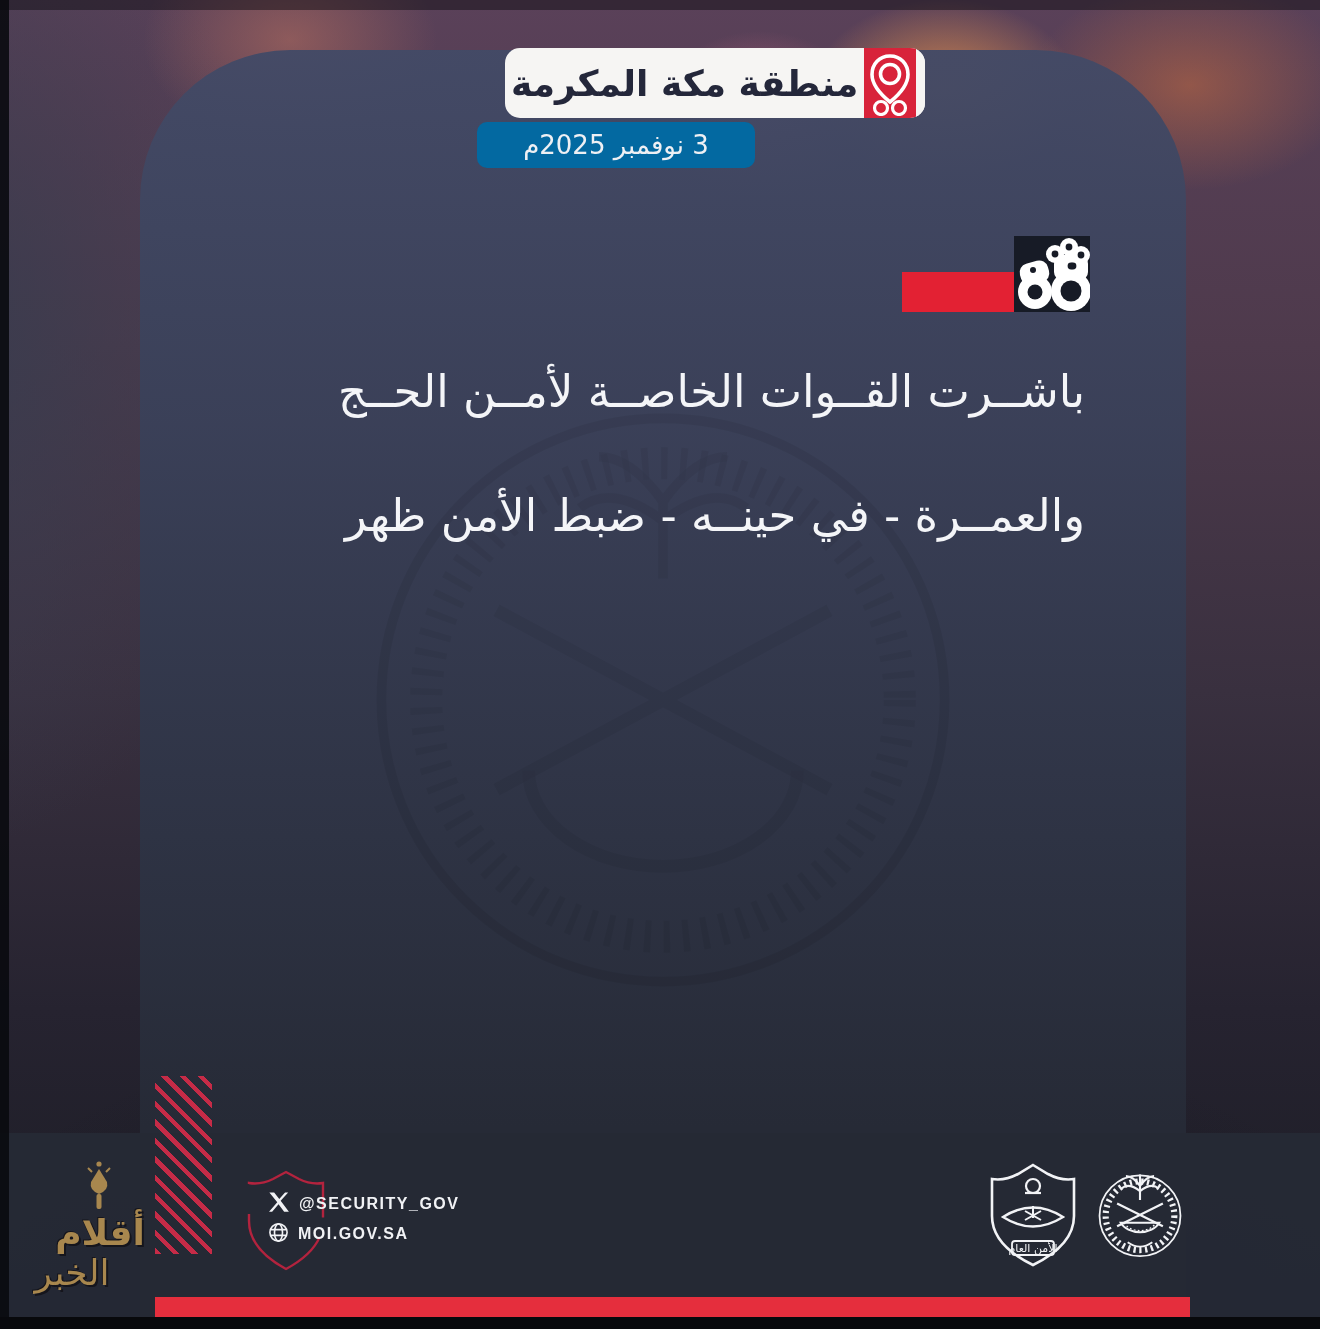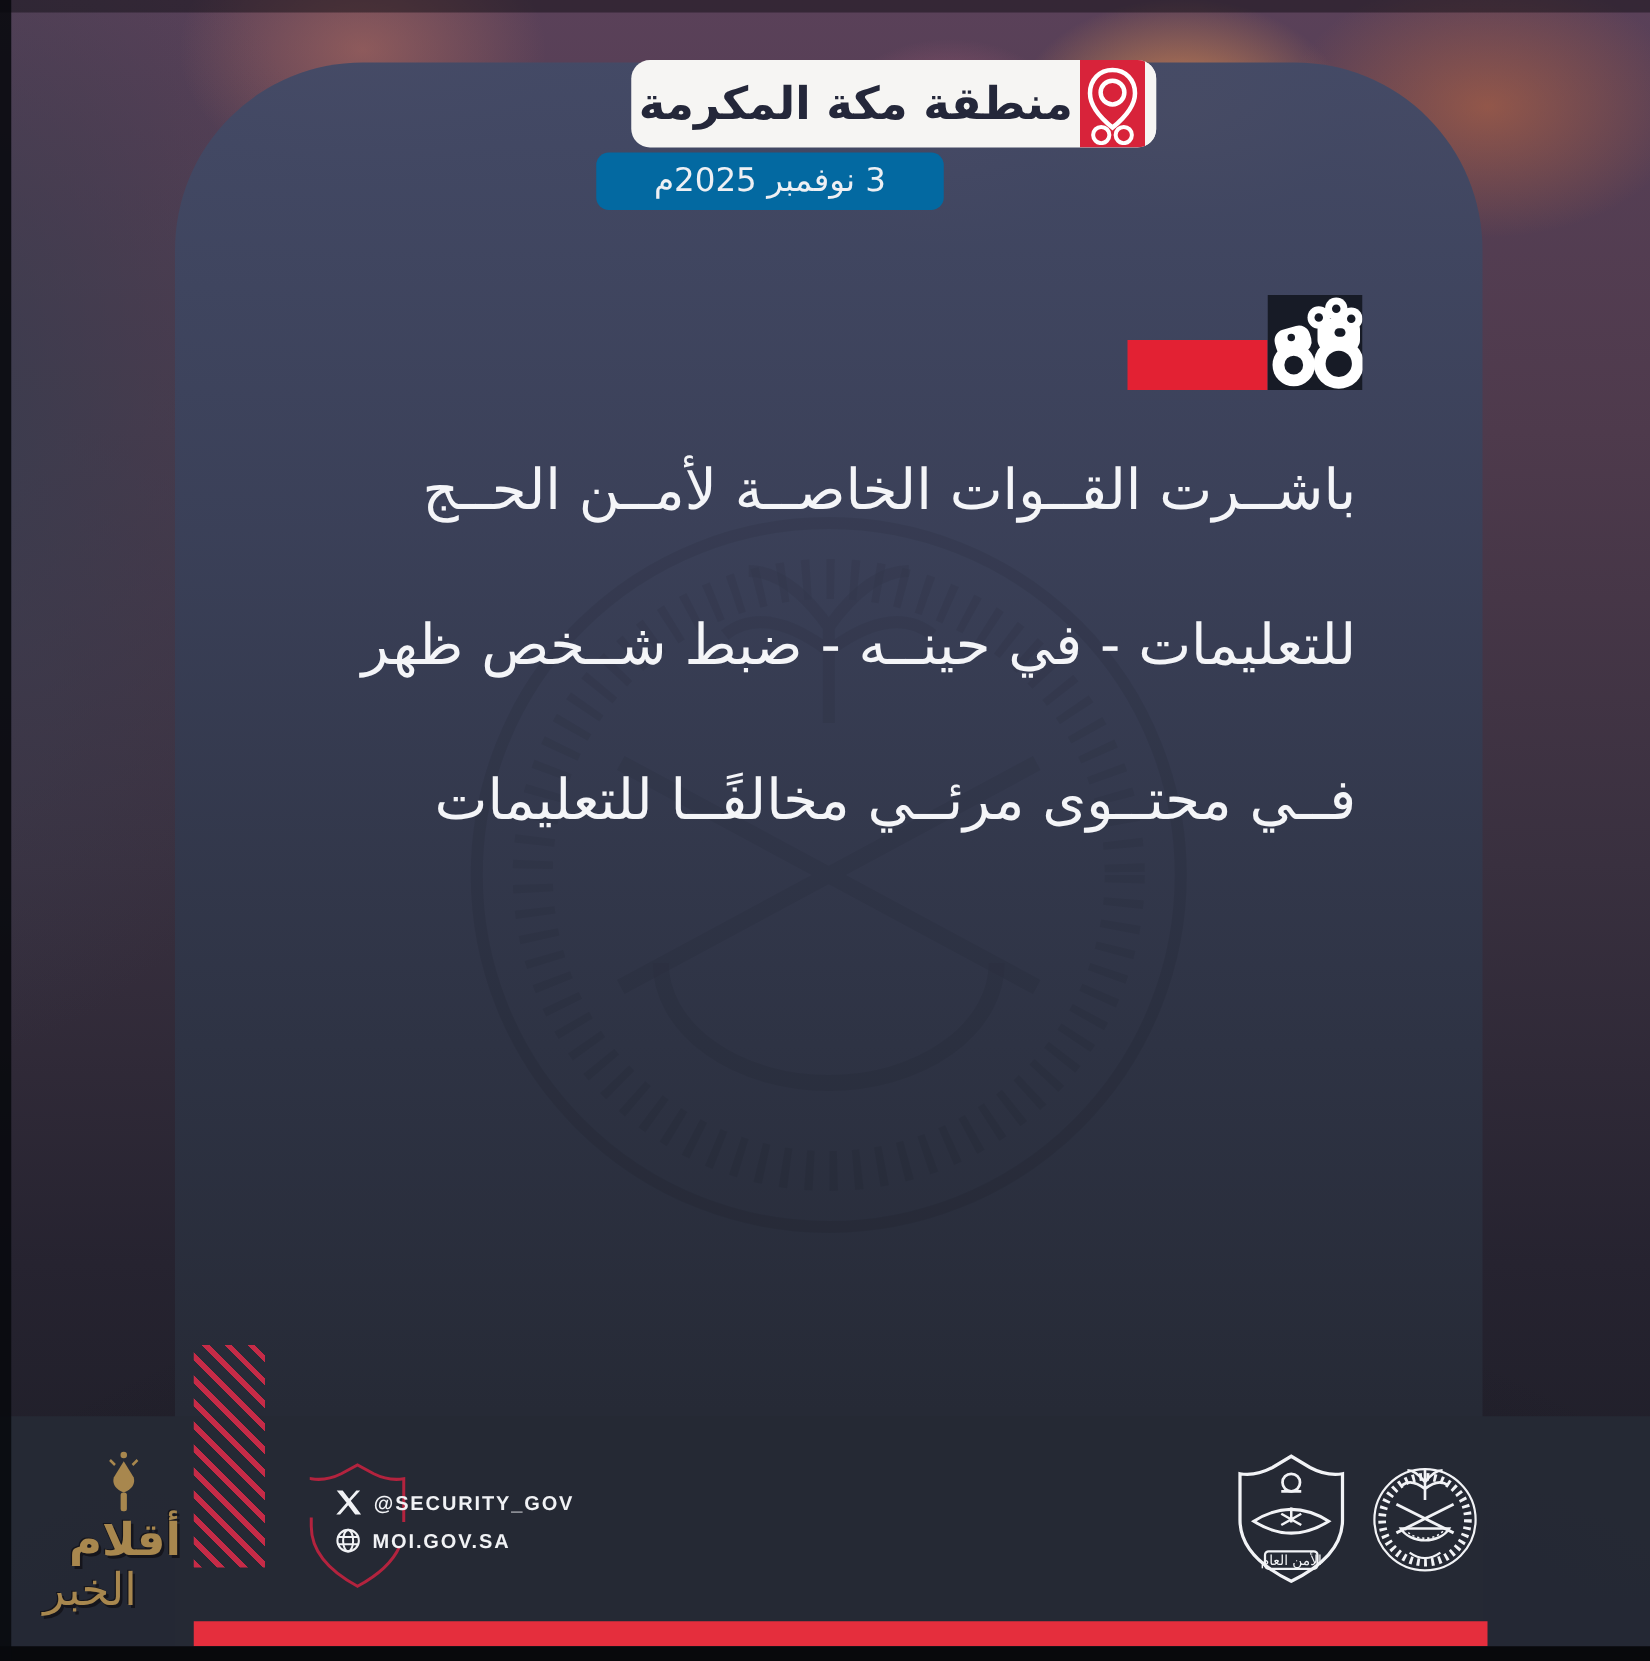--- a/index.html
+++ b/index.html
@@ -142,7 +142,7 @@
 
 <div class="main-text">
   <div class="line">باشــرت القــوات الخاصــة لأمــن الحــج</div>
-  <div class="line">للتعليمات - في حينــه - ضبط شــخص ظهر</div>
+  <div class="line">والعمــرة - في حينــه - ضبط الأمن ظهر</div>
   <div class="line">فــي محتــوى مرئــي مخالفًــا للتعليمات</div>
 </div>
 

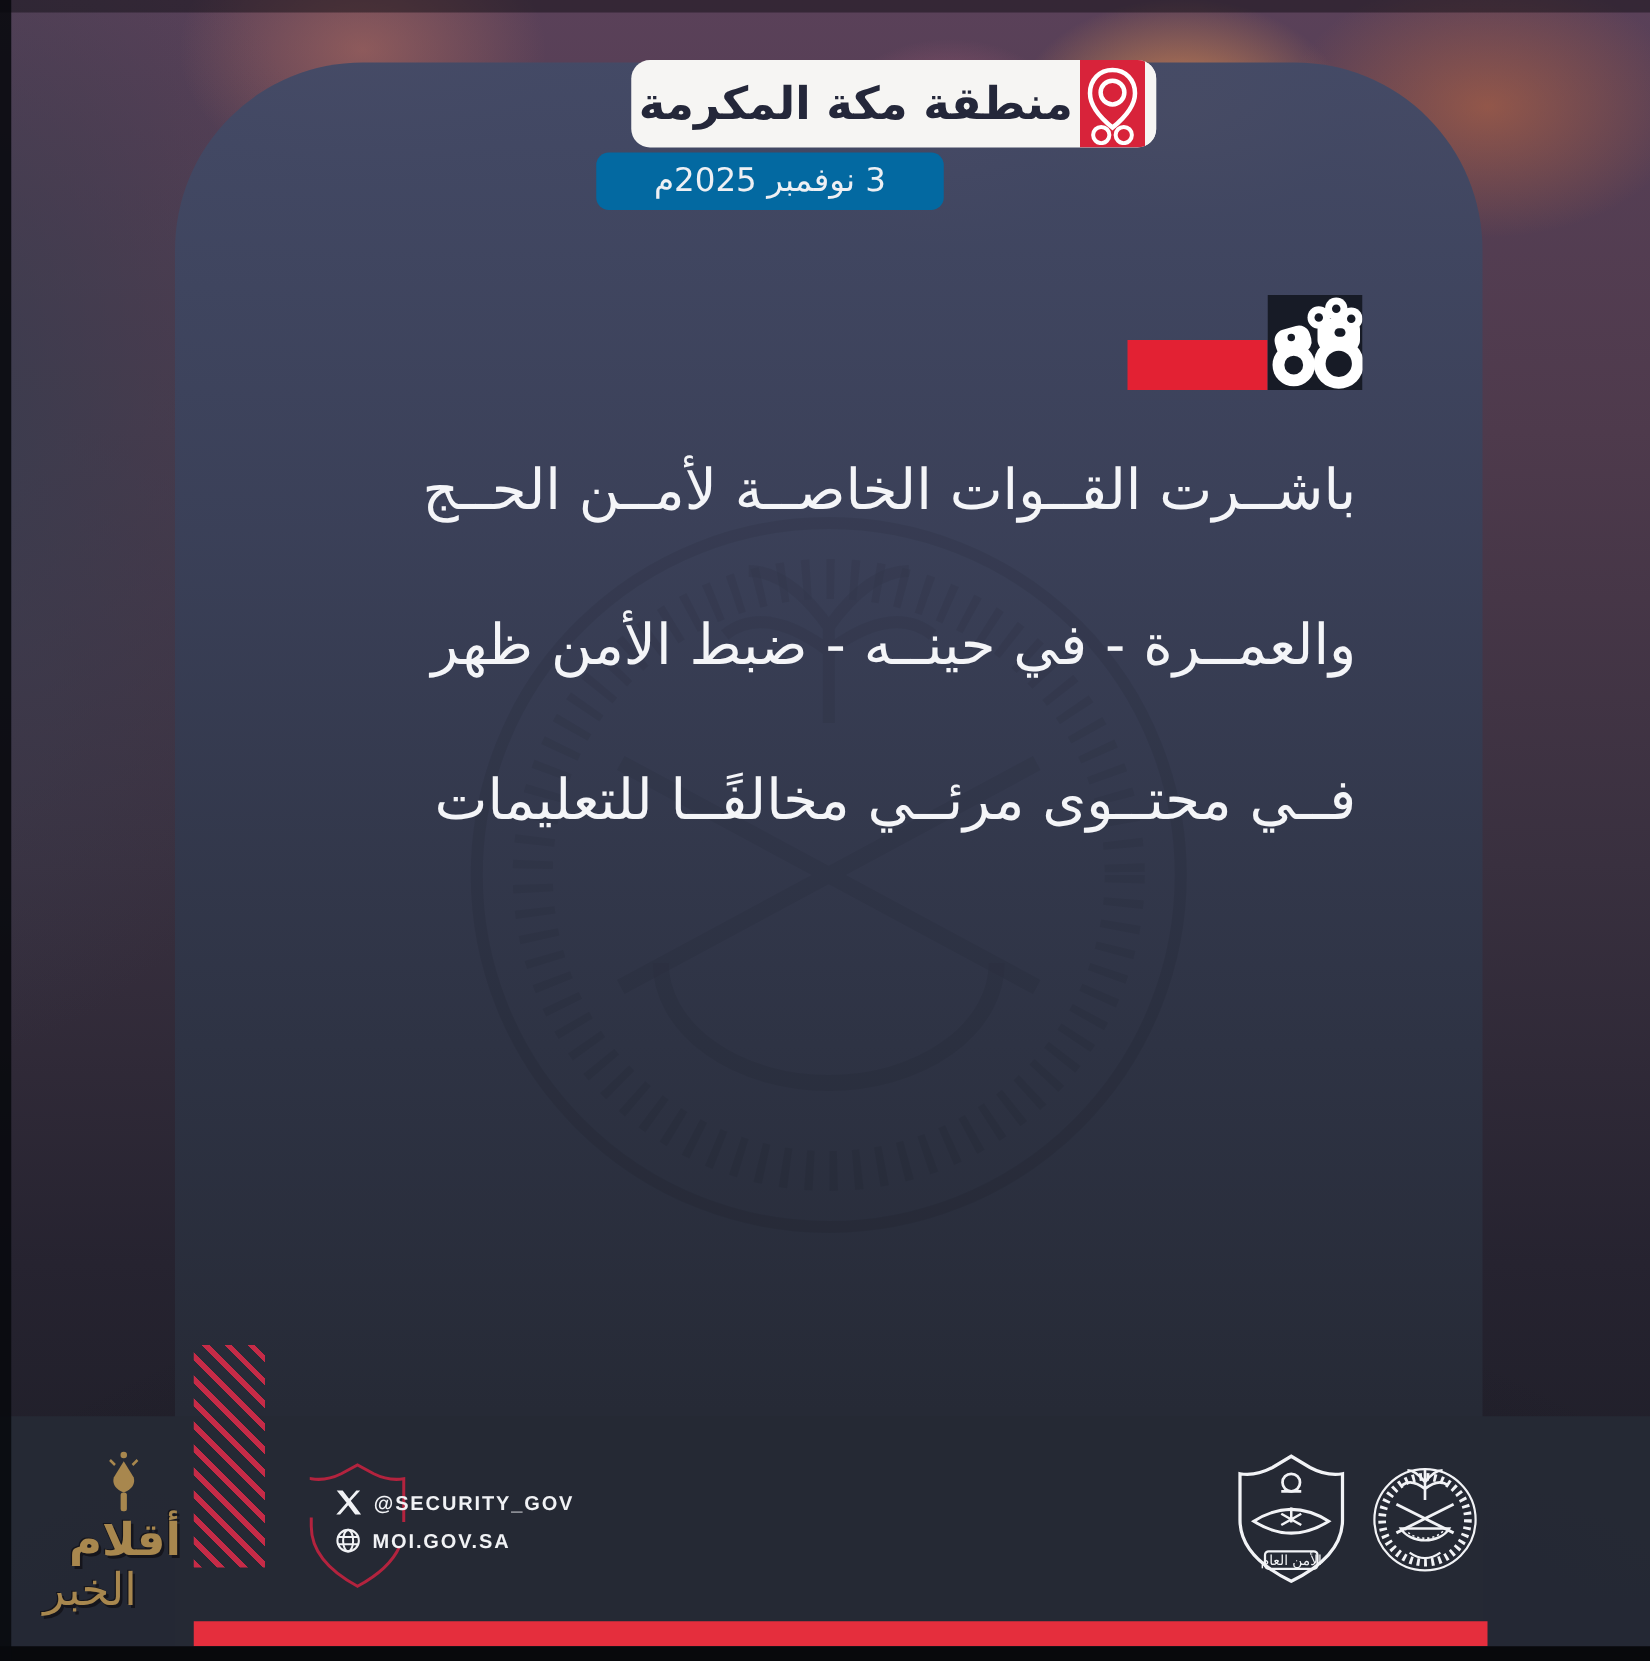--- a/index.html
+++ b/index.html
@@ -143,7 +143,6 @@
 <div class="main-text">
   <div class="line">باشــرت القــوات الخاصــة لأمــن الحــج</div>
   <div class="line">والعمــرة - في حينــه - ضبط الأمن ظهر</div>
-  <div class="line">فــي محتــوى مرئــي مخالفًــا للتعليمات</div>
 </div>
 
 <div class="stripes"></div>

